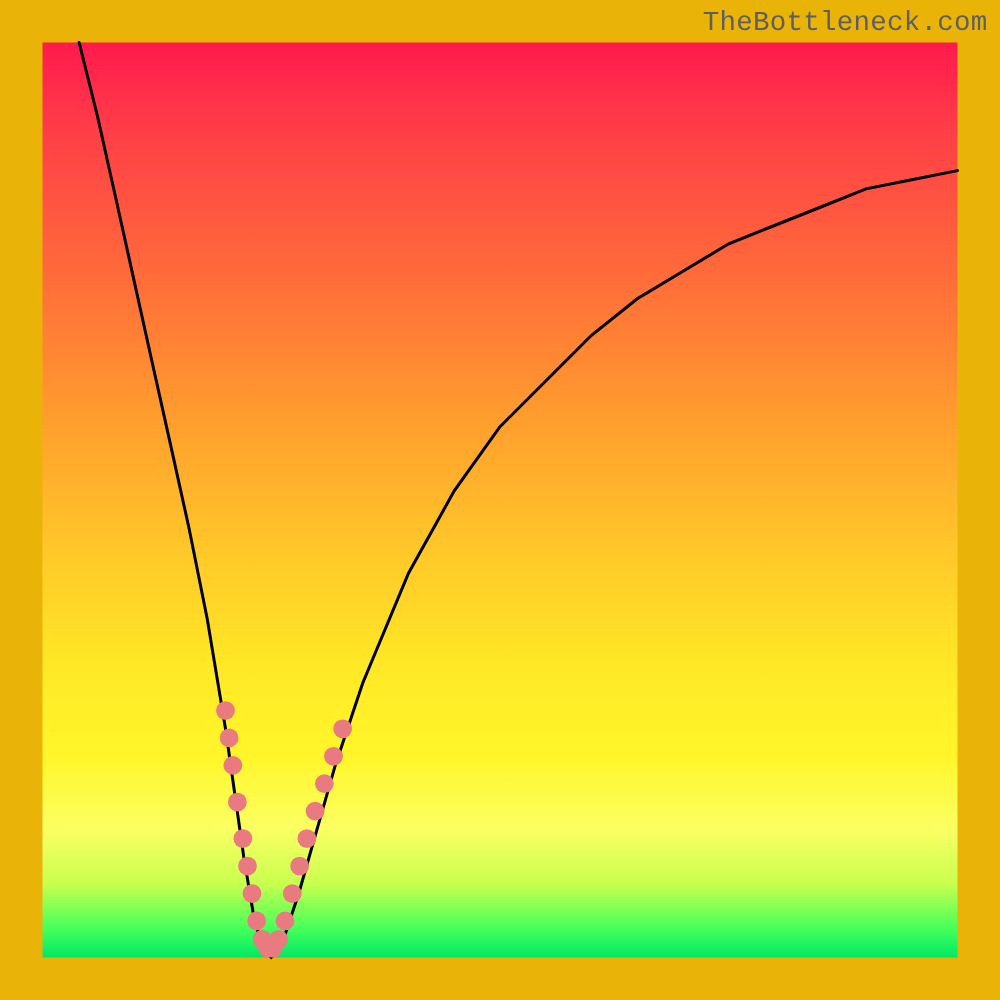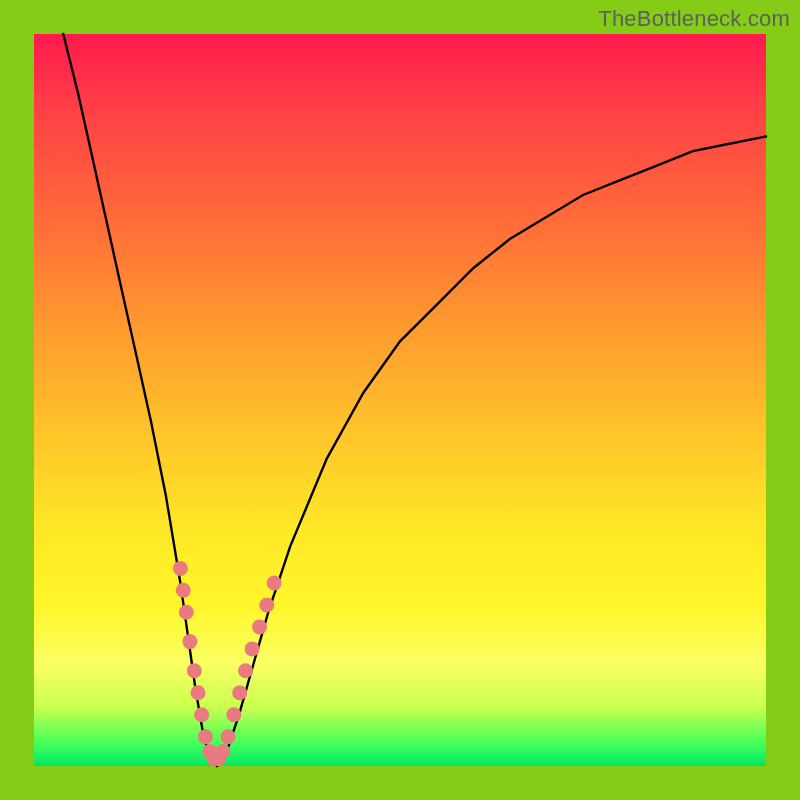--- a/index.html
+++ b/index.html
@@ -15,7 +15,8 @@
     position: absolute;
     left: 0; top: 0;
     width: 800px; height: 800px;
-    background: #84cc16;
+    background: #eab308;
+    font-family: Liberation Mono, monospace;
   }
   .plot-area {
     position: absolute;

